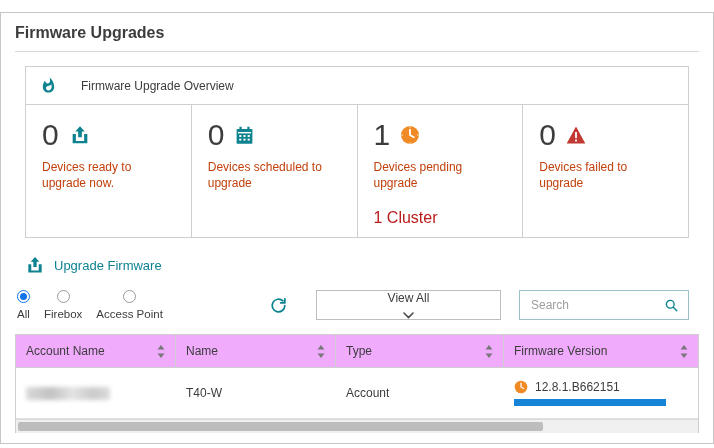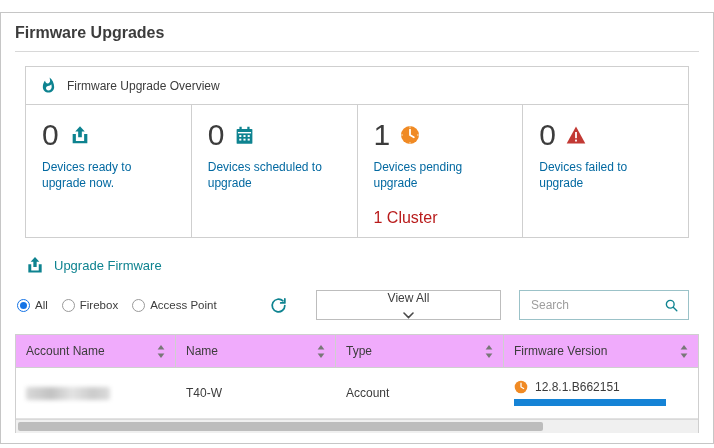--- a/index.html
+++ b/index.html
@@ -12,7 +12,7 @@
 
   
   .overview-card{margin:14px 24px 0;border:1px solid #cfcfcf;}
-  .overview-header{display:flex;align-items:center;gap:10px;padding:10px 14px;border-bottom:1px solid #cfcfcf;font-size:12px;color:#3c3c3c;}
+  .overview-header{display:flex;align-items:center;gap:24px;padding:10px 14px;border-bottom:1px solid #cfcfcf;font-size:12px;color:#3c3c3c;}
   .stats{display:flex;}
   .stat{flex:1;padding:15px 16px 10px;border-right:1px solid #cfcfcf;min-height:122px;box-sizing:border-box;}
   .stat:last-child{border-right:none;}

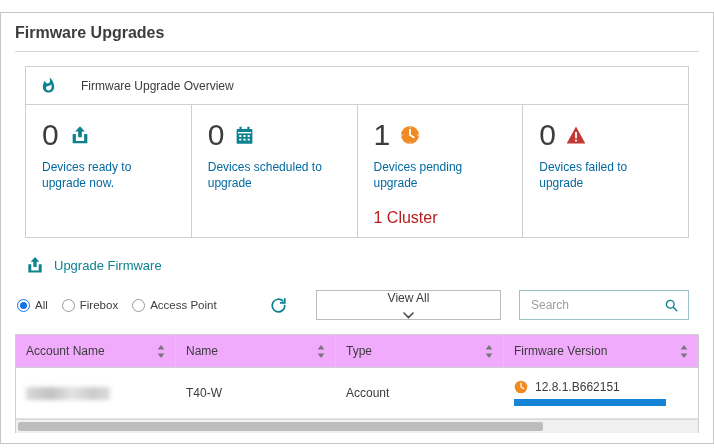--- a/index.html
+++ b/index.html
@@ -18,7 +18,7 @@
   .stat:last-child{border-right:none;}
   .stat-top{display:flex;align-items:center;gap:10px;}
   .stat-value{font-size:30px;color:#3c3c3c;line-height:1;}
-  .stat-label{font-size:12px;color:#0369a1;margin-top:9px;line-height:1.35;max-width:118px;}
+  .stat-label{font-size:12px;color:#c2410c;margin-top:9px;line-height:1.35;max-width:118px;}
   .stat-sub{font-size:16px;color:#b91c1c;margin-top:18px;}
 
   

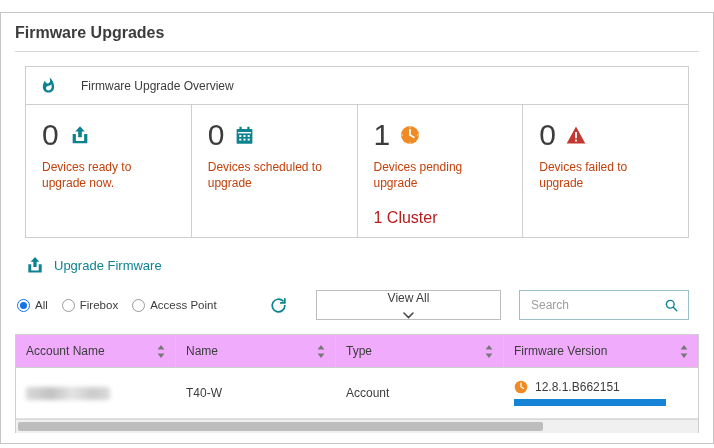--- a/index.html
+++ b/index.html
@@ -27,7 +27,7 @@
   
   .controls{display:flex;align-items:center;margin-top:15px;padding:0 24px 0 16px;}
   .radio-group{display:flex;align-items:center;gap:14px;font-size:11.5px;color:#3c3c3c;}
-  .radio-item{display:flex;align-items:center;gap:5px;cursor:pointer;}
+  .radio-item{display:flex;align-items:center;gap:5px;cursor:pointer;flex-direction:column;}
   .radio-dot{width:13px;height:13px;border-radius:50%;border:1px solid #9a9a9a;box-sizing:border-box;background:#fff;position:relative;}
   .radio-dot.selected{border:1px solid #1473e6;}
   .radio-dot.selected::after{content:"";position:absolute;left:2px;top:2px;width:7px;height:7px;border-radius:50%;background:#1473e6;}

